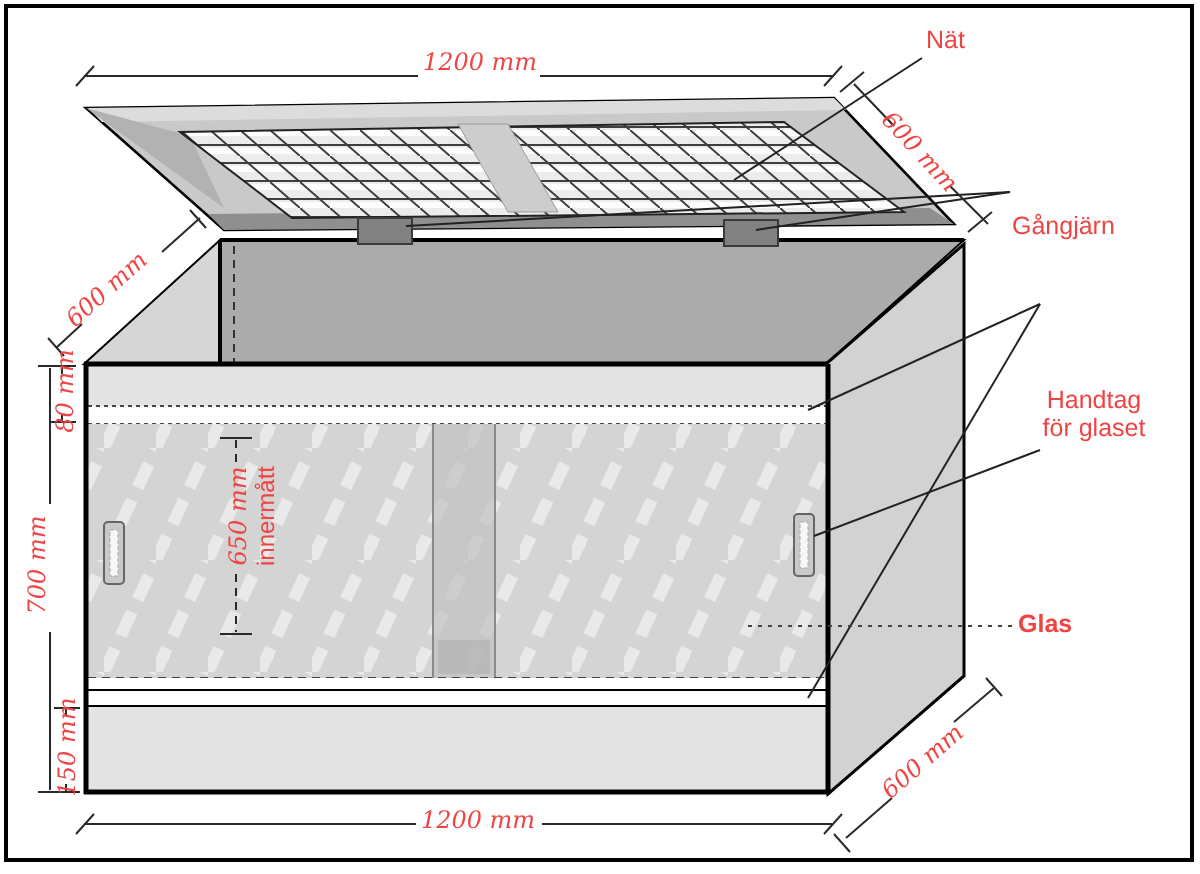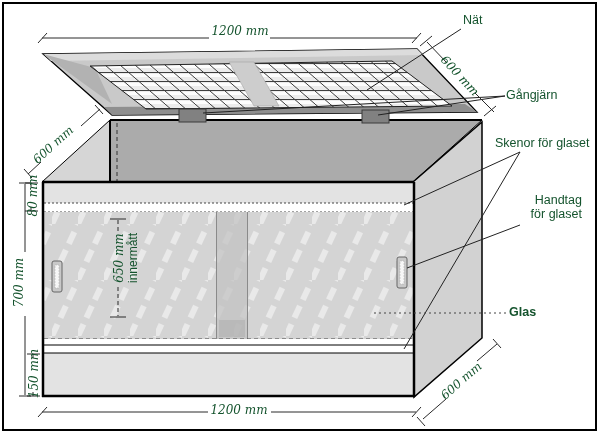--- a/index.html
+++ b/index.html
@@ -4,7 +4,7 @@
 <style>
   html,body{margin:0;padding:0;background:#fff;}
   .stage{position:relative;width:600px;height:437px;background:#ffffff;overflow:hidden;
-         font-family:"Liberation Sans",sans-serif;color:#14532d;}
+         font-family:"Liberation Sans",sans-serif;color:#ef4444;}
   .frame{position:absolute;left:2px;top:2px;width:591px;height:425px;border:2px solid #000;}
   svg.draw{position:absolute;left:0;top:0;}
   .lbl{position:absolute;font-size:12.5px;line-height:14px;white-space:nowrap;}

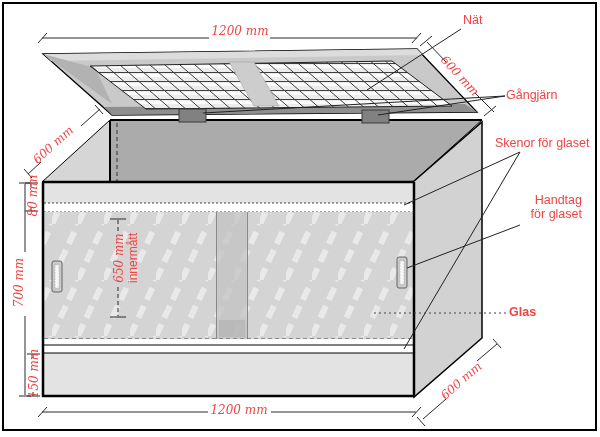--- a/index.html
+++ b/index.html
@@ -148,7 +148,7 @@
   </svg>
 
   <div class="lbl" style="left:463px;top:13px;">Nät</div>
-  <div class="lbl" style="left:506px;top:88px;">Gångjärn</div>
+  <div class="lbl" style="left:506px;top:106px;">Gångjärn</div>
   <div class="lbl" style="left:495px;top:136px;">Skenor för glaset</div>
   <div class="lbl center" style="left:512px;top:193px;width:70px;">
     <span>Handtag</span><br>

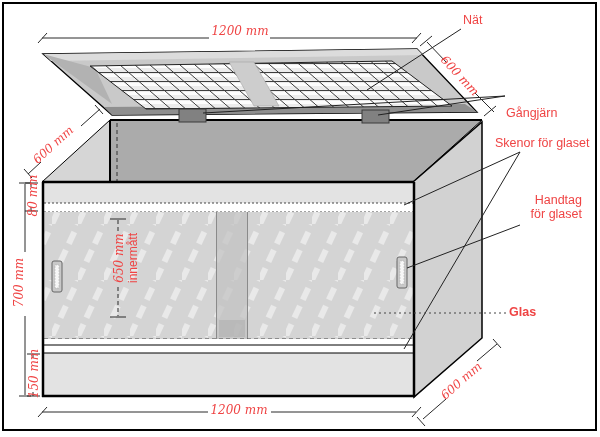--- a/index.html
+++ b/index.html
@@ -149,7 +149,6 @@
 
   <div class="lbl" style="left:463px;top:13px;">Nät</div>
   <div class="lbl" style="left:506px;top:106px;">Gångjärn</div>
-  <div class="lbl" style="left:495px;top:136px;">Skenor för glaset</div>
   <div class="lbl center" style="left:512px;top:193px;width:70px;">
     <span>Handtag</span><br>
     <span>för glaset</span>

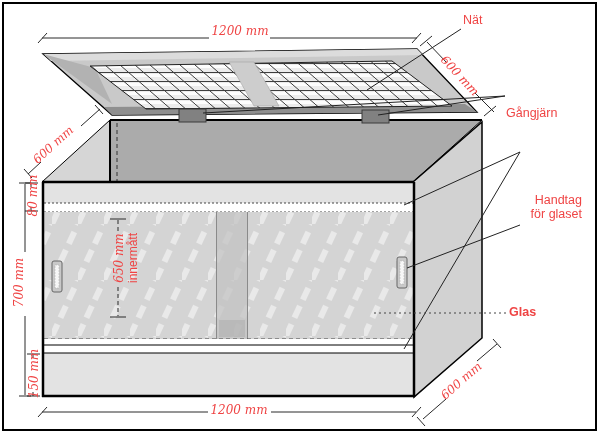--- a/index.html
+++ b/index.html
@@ -11,7 +11,7 @@
   .dim{position:absolute;font-family:"DejaVu Serif",serif;font-style:italic;font-size:12px;
        line-height:13px;white-space:nowrap;text-align:center;}
   .rot-90{transform:rotate(-90deg);}
-  .center{text-align:right;}
+  .center{text-align:center;}
   .dim-block{position:absolute;transform:rotate(-90deg);text-align:center;}
   .dim-block .serif{font-family:"DejaVu Serif",serif;font-style:italic;font-size:12px;display:block;line-height:14px;}
   .dim-block .sans{font-family:"Liberation Sans",sans-serif;font-size:12px;display:block;line-height:14px;}

